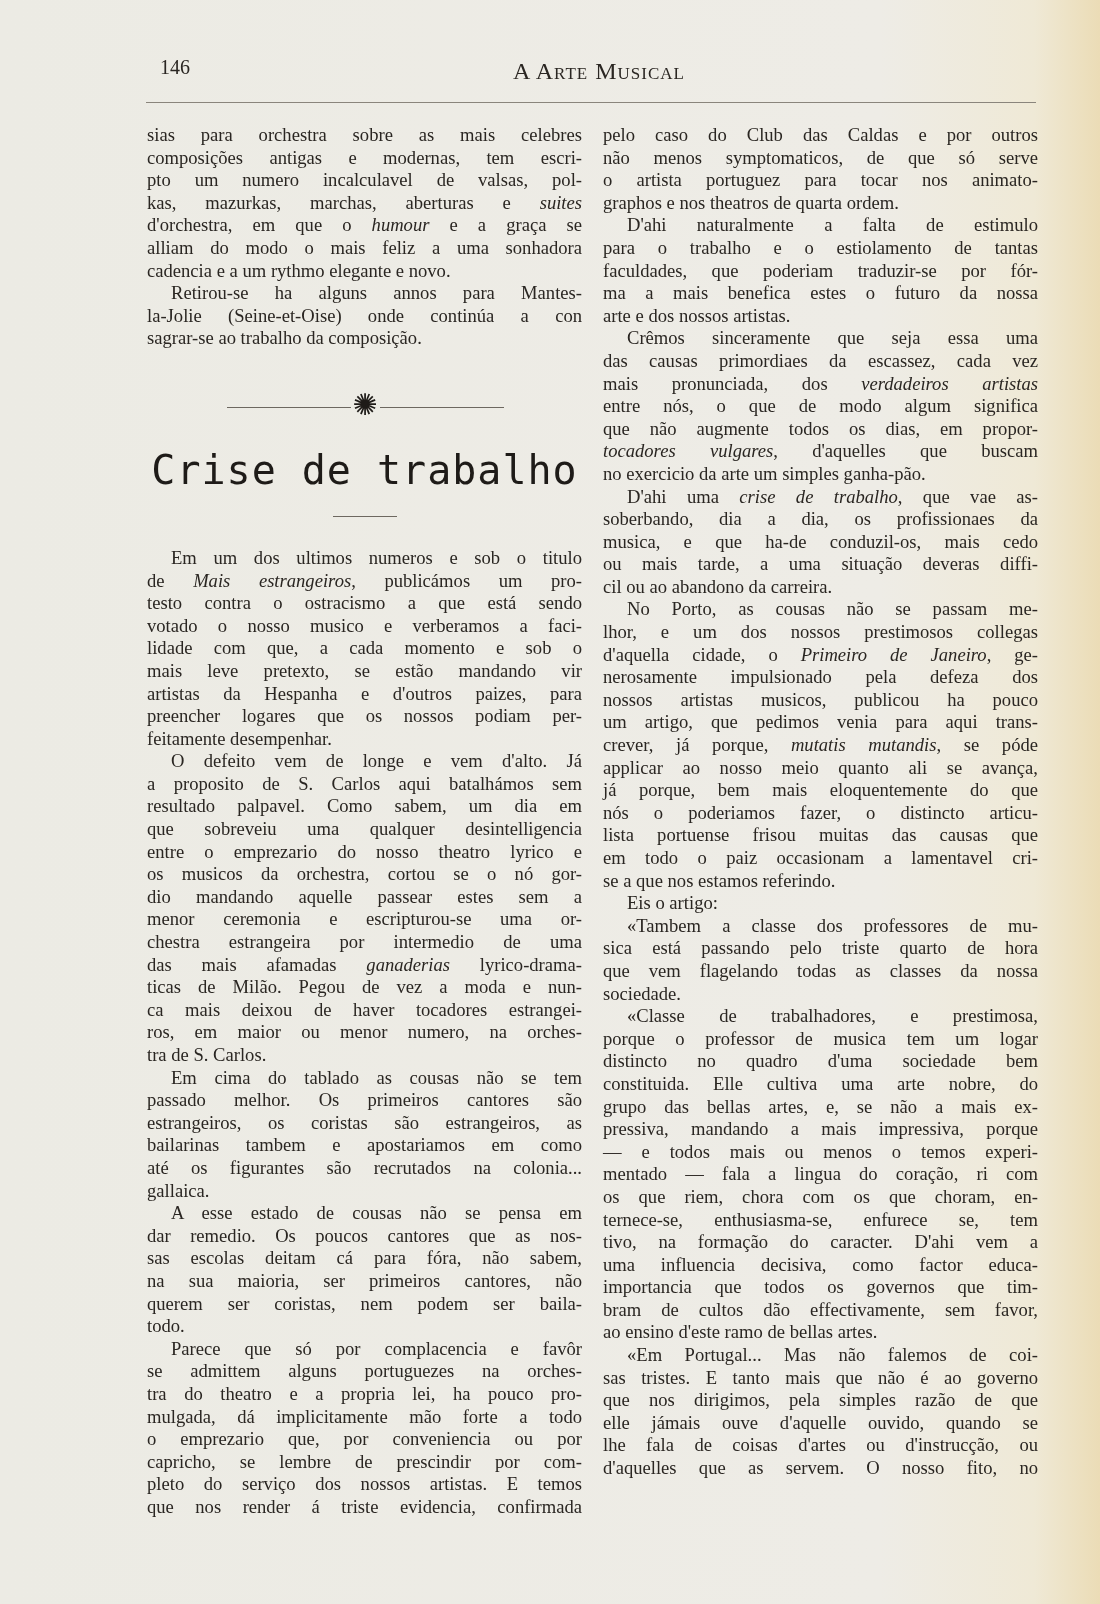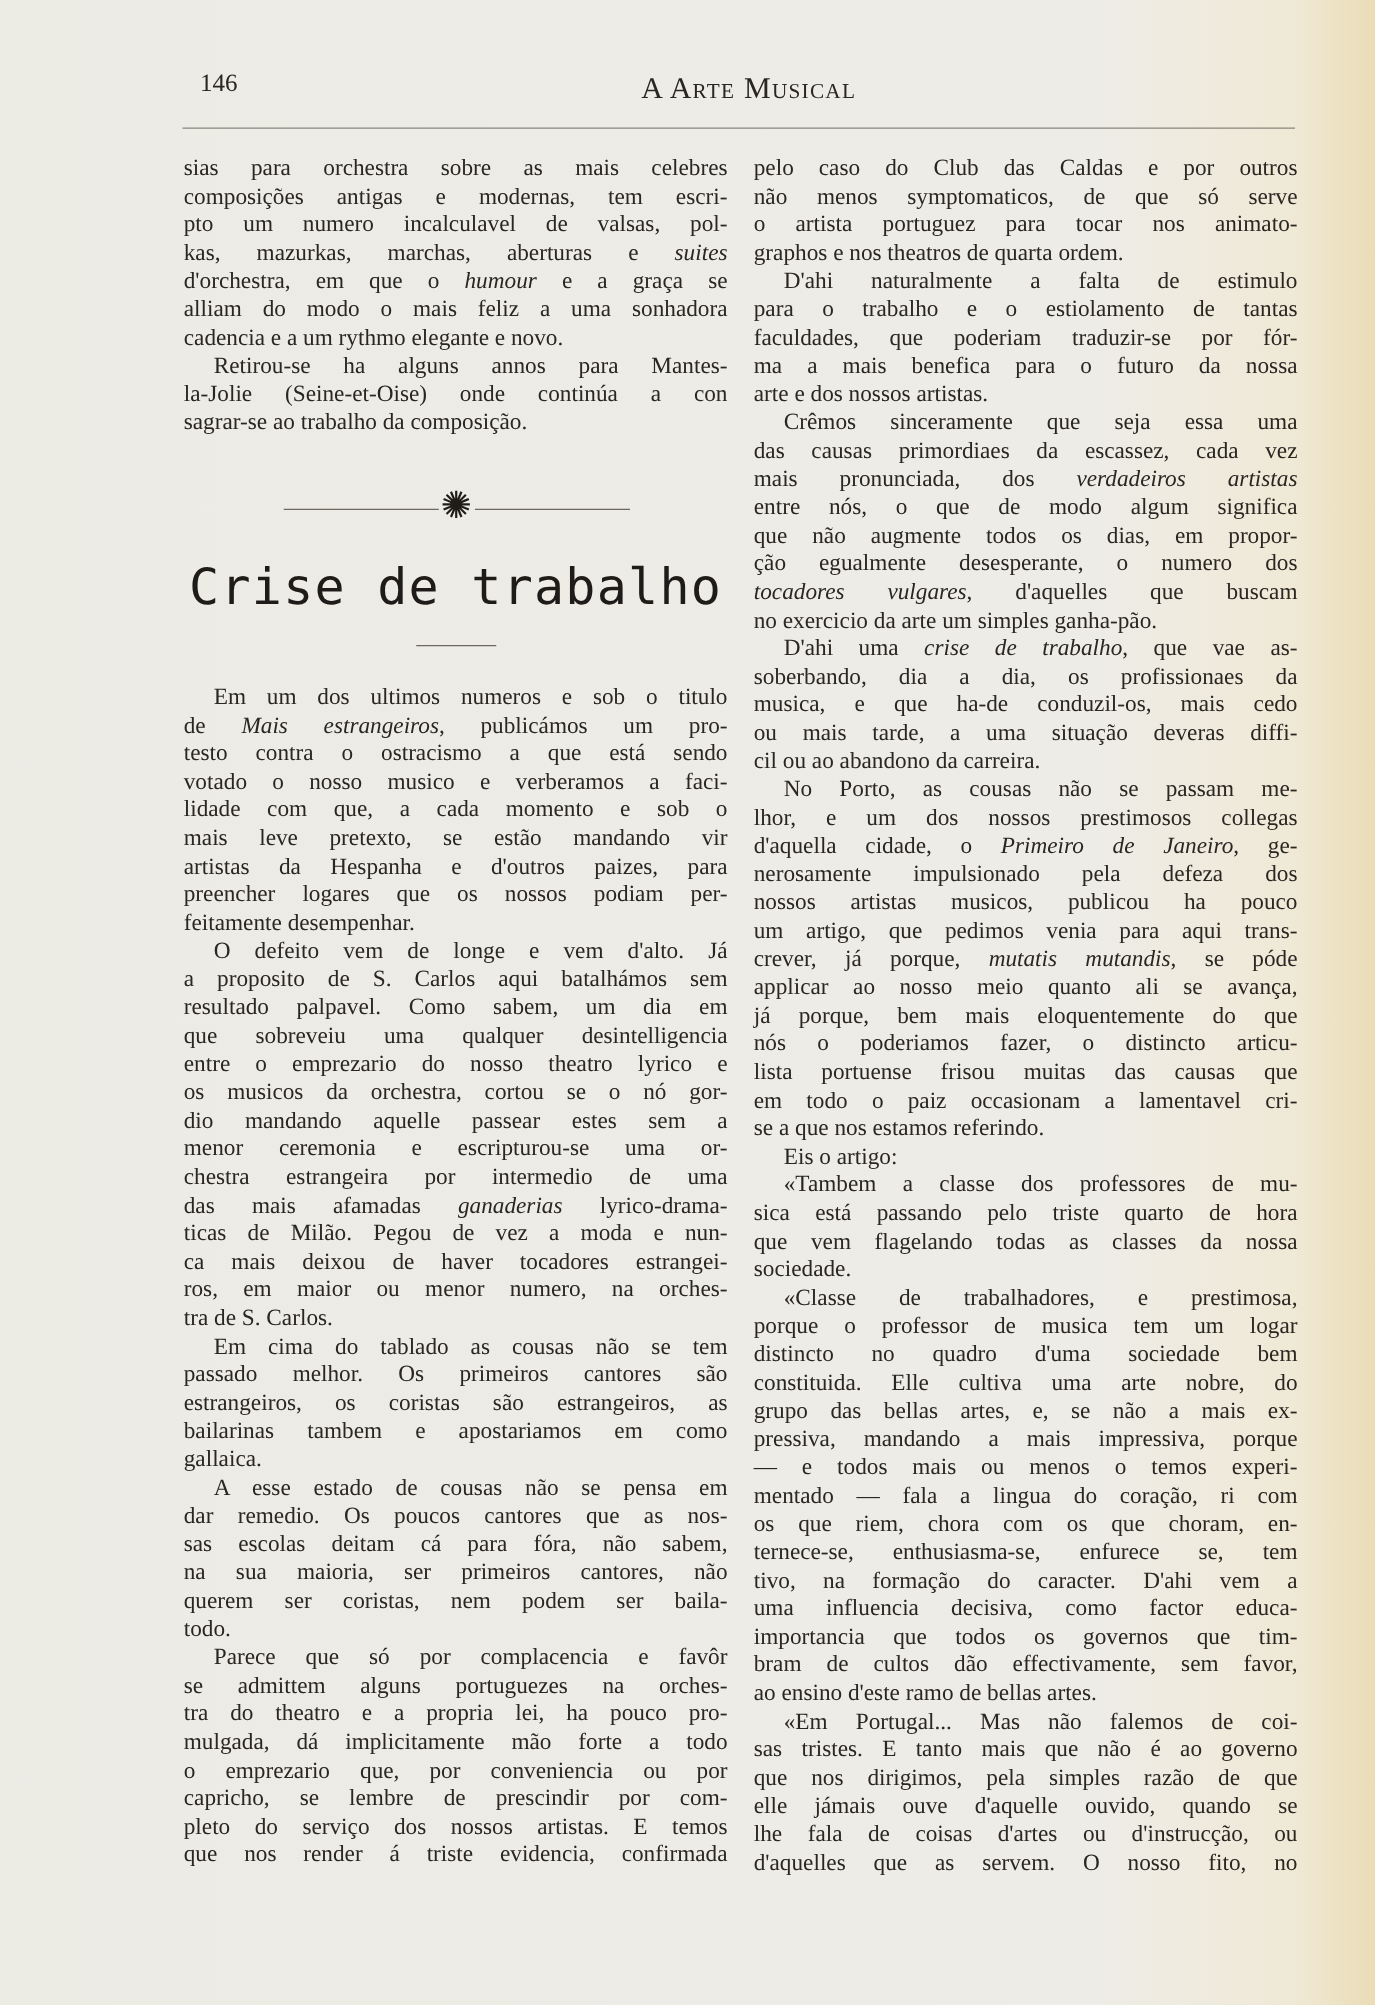--- a/index.html
+++ b/index.html
@@ -141,7 +141,7 @@
         <span class="line indent">D'ahi naturalmente a falta de estimulo</span>
         <span class="line">para o trabalho e o estiolamento de tantas</span>
         <span class="line">faculdades, que poderiam traduzir-se por fór-</span>
-        <span class="line">ma a mais benefica para o futuro da nossa</span>
+        <span class="line">ma a mais benefica estes o futuro da nossa</span>
         <span class="line last">arte e dos nossos artistas.</span>
         <span class="line indent">Crêmos sinceramente que seja essa uma</span>
         <span class="line">das causas primordiaes da escassez, cada vez</span>

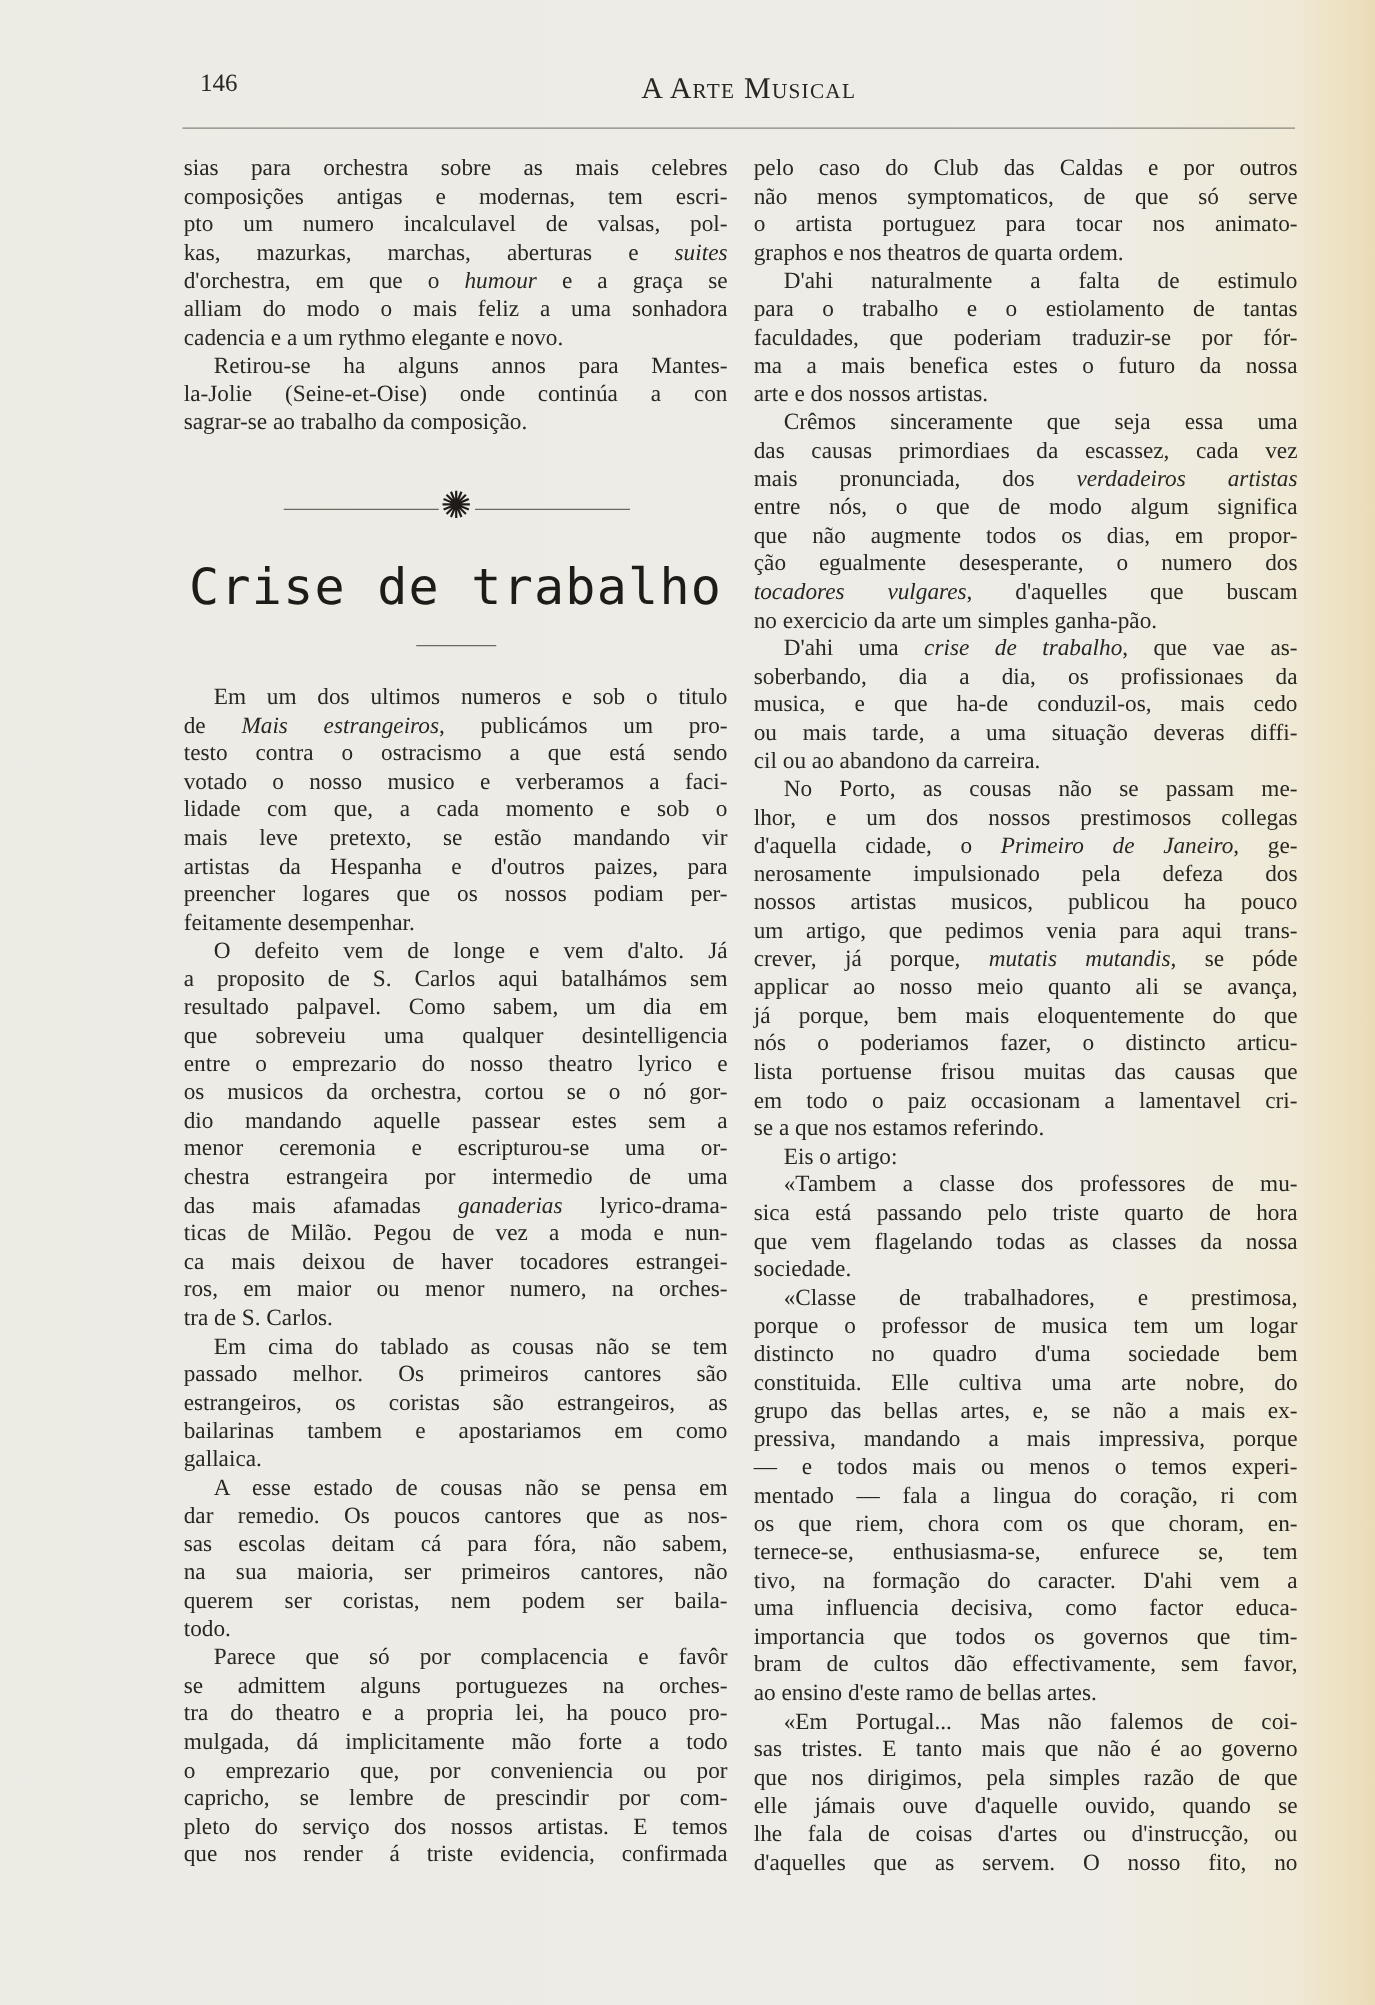--- a/index.html
+++ b/index.html
@@ -148,7 +148,6 @@
         <span class="line">mais pronunciada, dos <em>verdadeiros artistas</em></span>
         <span class="line">entre nós, o que de modo algum significa</span>
         <span class="line">que não augmente todos os dias, em propor-</span>
-        <span class="line">ção egualmente desesperante, o numero dos</span>
         <span class="line"><em>tocadores vulgares</em>, d'aquelles que buscam</span>
         <span class="line last">no exercicio da arte um simples ganha-pão.</span>
         <span class="line indent">D'ahi uma <em>crise de trabalho</em>, que vae as-</span>

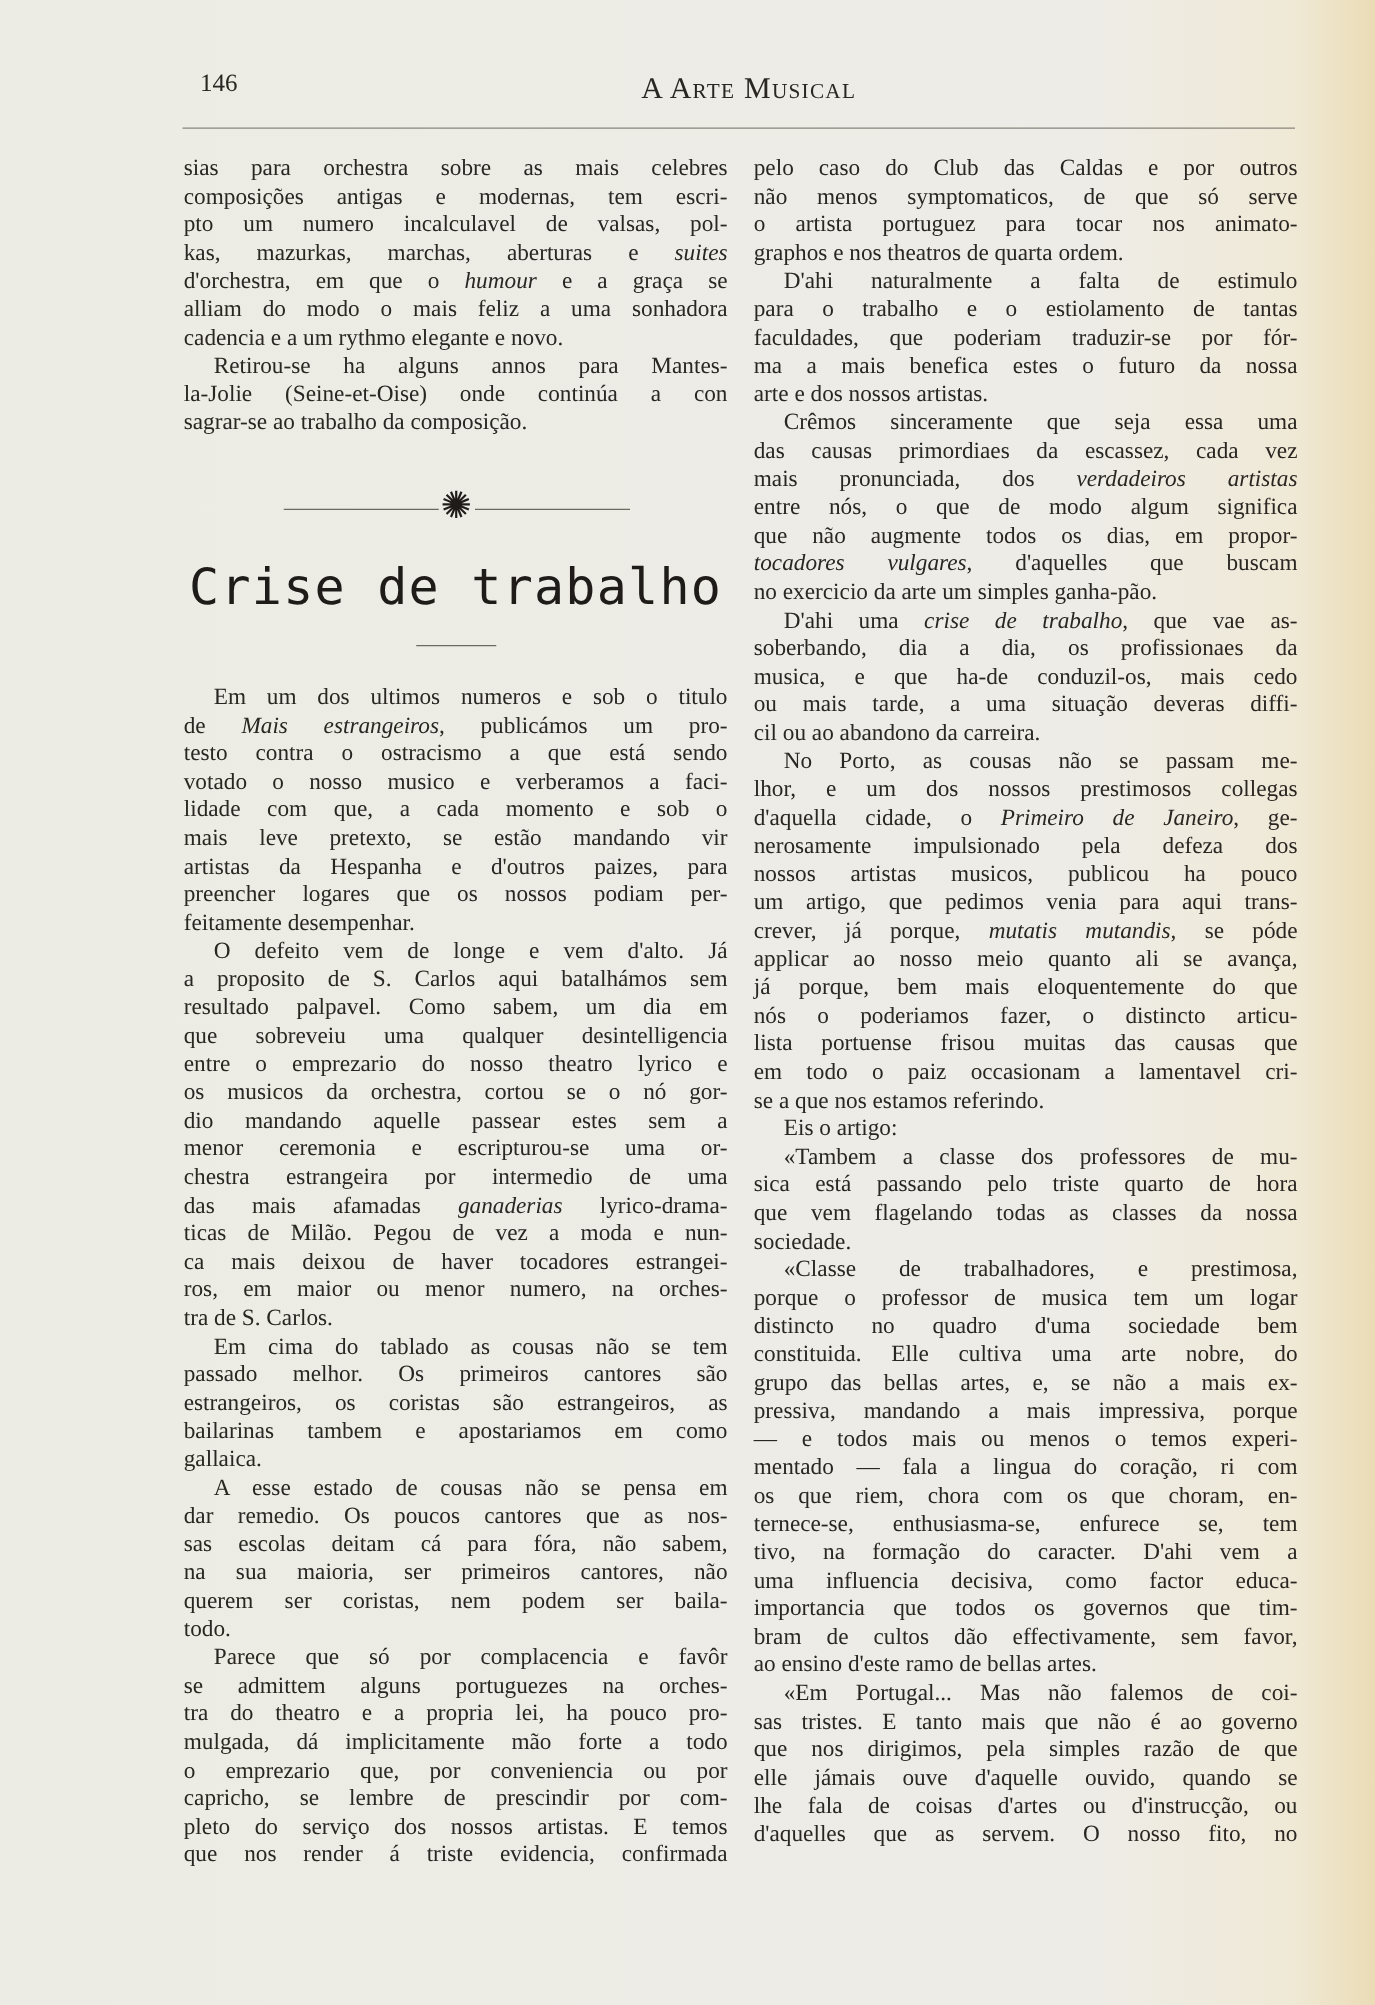--- a/index.html
+++ b/index.html
@@ -114,6 +114,7 @@
         <span class="line">passado melhor. Os primeiros cantores são</span>
         <span class="line">estrangeiros, os coristas são estrangeiros, as</span>
         <span class="line">bailarinas tambem e apostariamos em como</span>
+        <span class="line">até os figurantes são recrutados na colonia...</span>
         <span class="line last">gallaica.</span>
         <span class="line indent">A esse estado de cousas não se pensa em</span>
         <span class="line">dar remedio. Os poucos cantores que as nos-</span>

